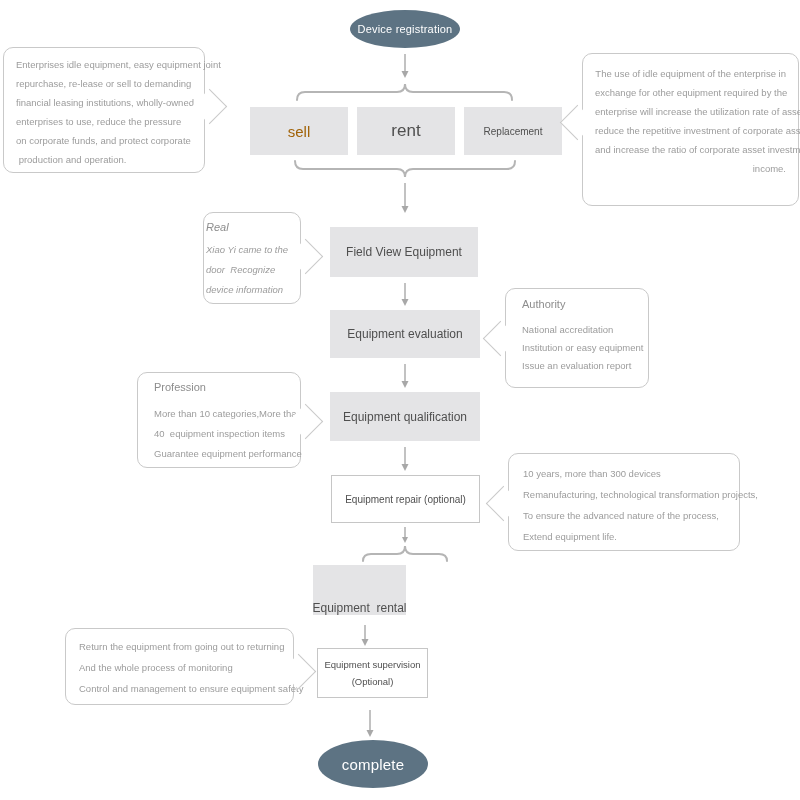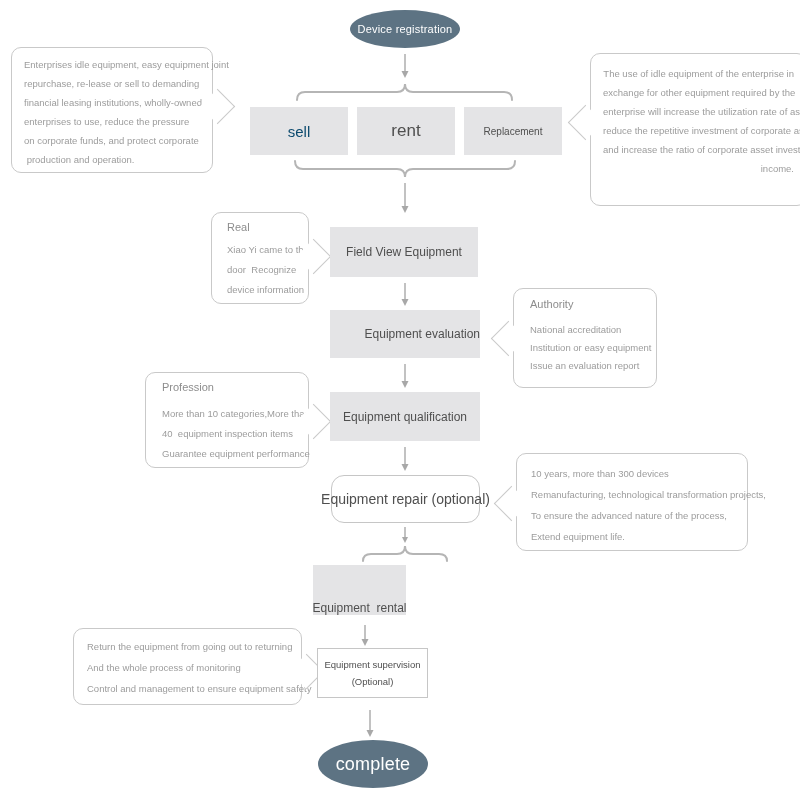--- a/index.html
+++ b/index.html
@@ -30,7 +30,7 @@
 
   
   .callout{position:absolute;background:#fff;border:1px solid var(--callout-border,#c9c9c9);
-    border-radius:10px;box-sizing:border-box;color:var(--callout-text,#9c9c9c);font-size:9.5px;margin-left:8px;}
+    border-radius:10px;box-sizing:border-box;color:var(--callout-text,#9c9c9c);font-size:9.5px;}
   .cl{white-space:pre;}
   .ct{white-space:pre;font-size:11px;color:var(--callout-title,#8d8d8d);}
   .ptr{position:absolute;width:24px;height:24px;background:#fff;}

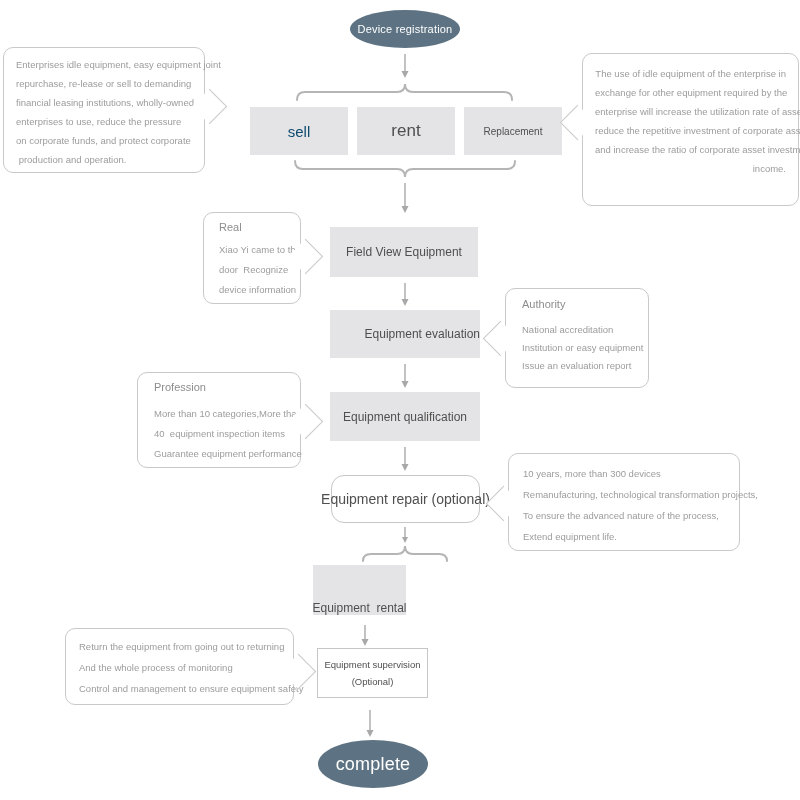--- a/index.html
+++ b/index.html
@@ -17,7 +17,7 @@
   .node{position:absolute;background:var(--step-fill,#e4e4e6);color:var(--step-text,#4f4f4f);
     display:flex;align-items:center;justify-content:center;text-align:center;font-size:12px;white-space:pre;}
   .node.outlined{background:#fff;border:1px solid var(--outline-border,#c6c6c6);box-sizing:border-box;}
-  #b-sell{left:250px;top:107px;width:98px;height:48px;font-size:15px;color:#0c4a6e;}
+  #b-sell{left:250px;top:107px;width:98px;height:48px;font-size:15px;color:#a16207;}
   #b-rent{left:357px;top:107px;width:98px;height:48px;font-size:17px;}
   #b-repl{left:464px;top:107px;width:98px;height:48px;font-size:10px;}
   #b-field{left:330px;top:227px;width:148px;height:50px;}

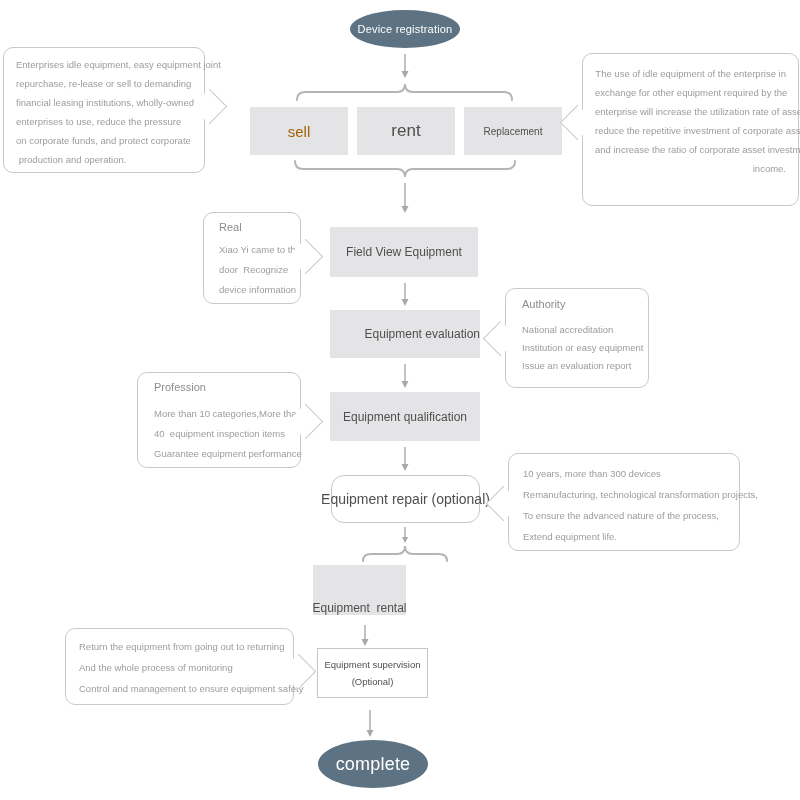--- a/index.html
+++ b/index.html
@@ -41,7 +41,7 @@
 
   #c-idle{left:3px;top:47px;width:202px;height:126px;padding:7px 12px;line-height:19px;}
   #c-exchange{left:582px;top:53px;width:217px;height:153px;padding:10px 12px;line-height:19px;text-align:right;}
-  #c-real{left:203px;top:212px;width:98px;height:92px;padding:6px 8px 0 15px;}
+  #c-real{left:203px;top:212px;width:98px;height:92px;padding:6px 8px 0 2px;font-style:italic;}
   #c-real .ct{line-height:16px;margin-bottom:5px;}
   #c-real .cl{line-height:20px;}
   #c-authority{left:505px;top:288px;width:144px;height:100px;padding:7px 6px 0 16px;}

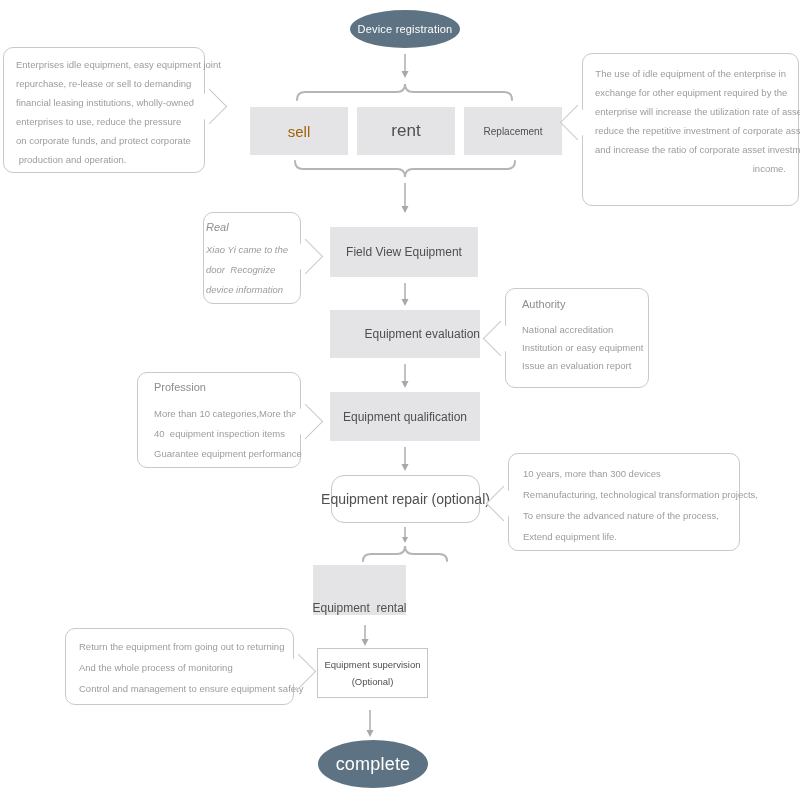--- a/index.html
+++ b/index.html
@@ -21,7 +21,7 @@
   #b-rent{left:357px;top:107px;width:98px;height:48px;font-size:17px;}
   #b-repl{left:464px;top:107px;width:98px;height:48px;font-size:10px;}
   #b-field{left:330px;top:227px;width:148px;height:50px;}
-  #b-eval{left:330px;top:310px;width:150px;height:48px;justify-content:flex-end;}
+  #b-eval{left:330px;top:310px;width:150px;height:48px;}
   #b-qual{left:330px;top:392px;width:150px;height:49px;}
   #b-repair{left:331px;top:475px;width:149px;height:48px;font-size:14px;border-radius:13px;}
   #b-rental{left:313px;top:565px;width:93px;height:50px;align-items:flex-end;}

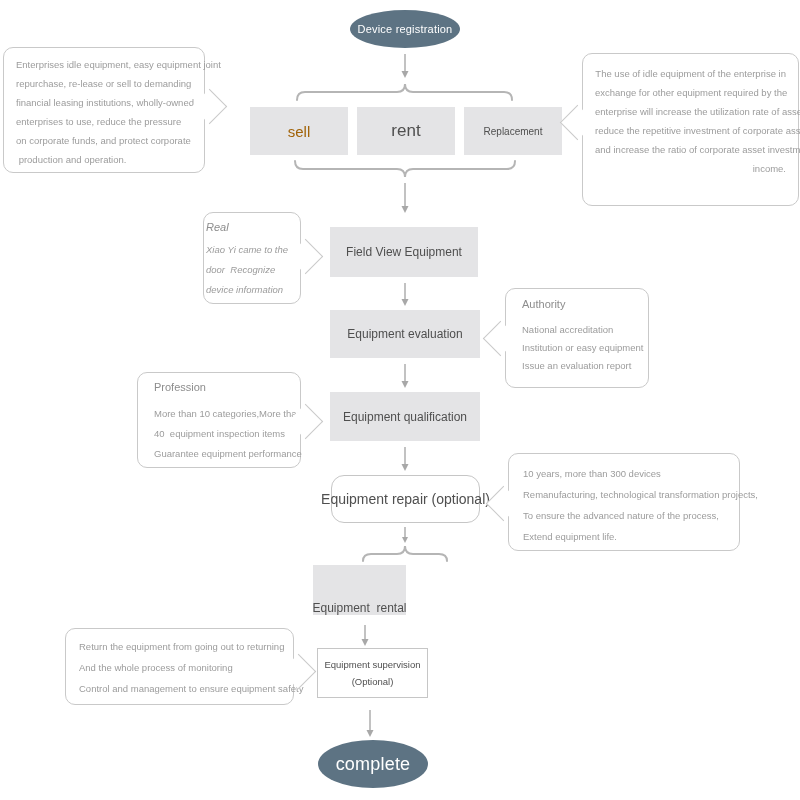--- a/index.html
+++ b/index.html
@@ -23,7 +23,7 @@
   #b-field{left:330px;top:227px;width:148px;height:50px;}
   #b-eval{left:330px;top:310px;width:150px;height:48px;}
   #b-qual{left:330px;top:392px;width:150px;height:49px;}
-  #b-repair{left:331px;top:475px;width:149px;height:48px;font-size:14px;border-radius:13px;}
+  #b-repair{left:331px;top:475px;width:149px;height:48px;font-size:10px;}
   #b-rental{left:313px;top:565px;width:93px;height:50px;align-items:flex-end;}
   #b-sale{left:418px;top:565px;width:93px;height:50px;}
   #b-superv{left:317px;top:648px;width:111px;height:50px;flex-direction:column;font-size:9.5px;line-height:17px;}

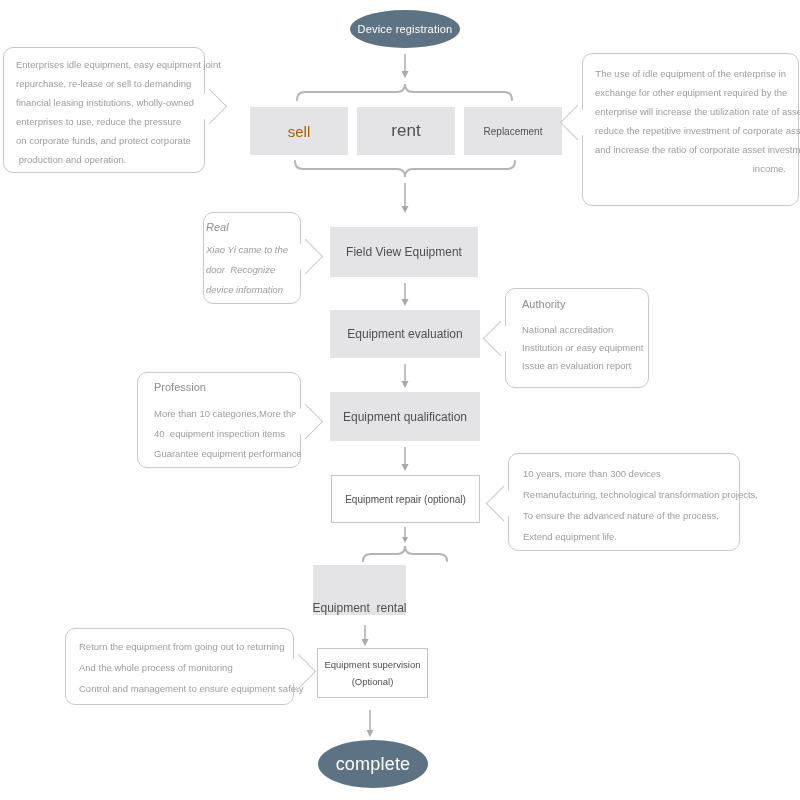--- a/index.html
+++ b/index.html
@@ -11,7 +11,7 @@
     color:var(--terminal-text,#fff);display:flex;align-items:center;justify-content:center;
     font-size:11px;letter-spacing:.2px;}
   #n-start{left:350px;top:10px;width:110px;height:38px;}
-  #n-end{left:318px;top:740px;width:110px;height:48px;font-size:18px;}
+  #n-end{left:318px;top:740px;width:110px;height:48px;font-size:15px;}
 
   
   .node{position:absolute;background:var(--step-fill,#e4e4e6);color:var(--step-text,#4f4f4f);

